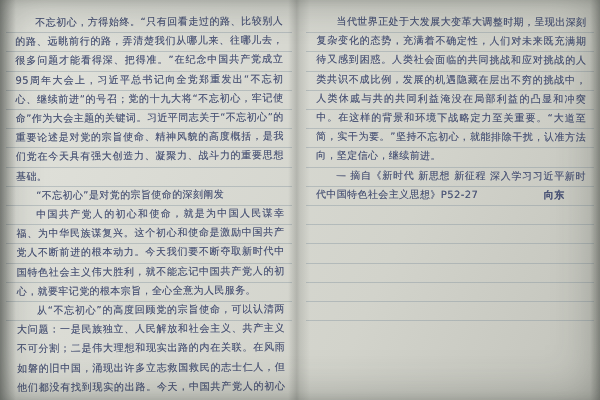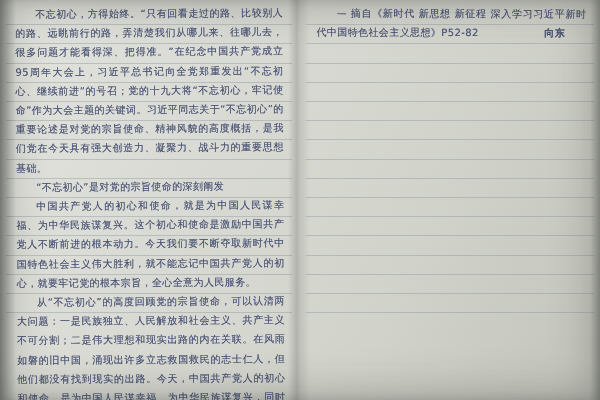--- a/index.html
+++ b/index.html
@@ -14,7 +14,7 @@
   }
   
   .page {
-    position: absolute; top: 0; height: 320px;
+    position: absolute; top: 8px; height: 320px;
     background-image: repeating-linear-gradient(
       to bottom,
       transparent 0px, transparent 18.2px,

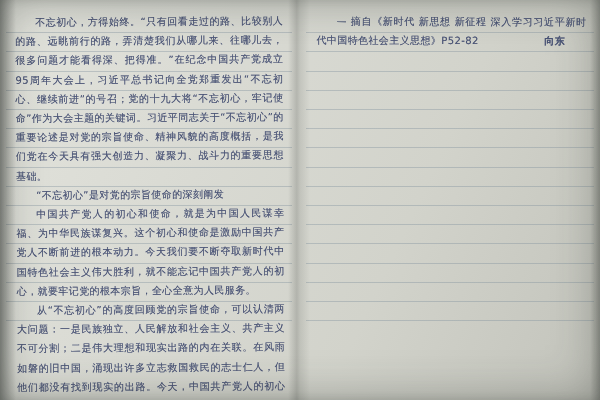--- a/index.html
+++ b/index.html
@@ -82,6 +82,7 @@
 
   <div class="page page-right">
     <div class="page-text">
+      <p class="para">当代世界正处于大发展大变革大调整时期，呈现出深刻复杂变化的态势，充满着不确定性，人们对未来既充满期待又感到困惑。人类社会面临的共同挑战和应对挑战的人类共识不成比例，发展的机遇隐藏在层出不穷的挑战中，人类休戚与共的共同利益淹没在局部利益的凸显和冲突中。在这样的背景和环境下战略定力至关重要。“大道至简，实干为要。”坚持不忘初心，就能排除干扰，认准方法向，坚定信心，继续前进。</p>
       <p class="para">
         <span>— 摘自《新时代 新思想 新征程 深入学习习近平新时代中国特色社会主义思想》P52-82</span>
         <span class="signature">向东</span>

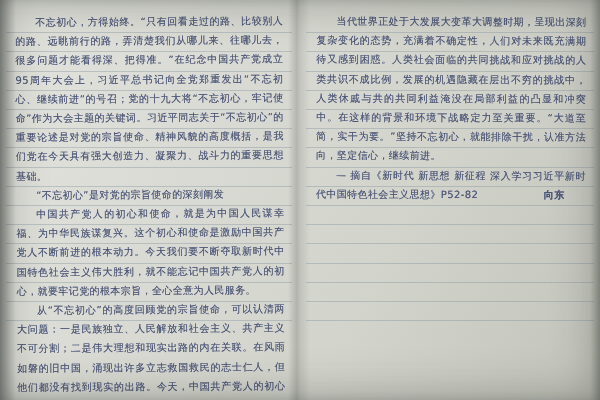--- a/index.html
+++ b/index.html
@@ -84,7 +84,7 @@
     <div class="page-text">
       <p class="para">当代世界正处于大发展大变革大调整时期，呈现出深刻复杂变化的态势，充满着不确定性，人们对未来既充满期待又感到困惑。人类社会面临的共同挑战和应对挑战的人类共识不成比例，发展的机遇隐藏在层出不穷的挑战中，人类休戚与共的共同利益淹没在局部利益的凸显和冲突中。在这样的背景和环境下战略定力至关重要。“大道至简，实干为要。”坚持不忘初心，就能排除干扰，认准方法向，坚定信心，继续前进。</p>
       <p class="para">
-        <span>— 摘自《新时代 新思想 新征程 深入学习习近平新时代中国特色社会主义思想》P52-82</span>
+        <span>— 摘自《新时代 新思想 新征程 深入学习习近平新时代中国特色社会主义思想》P52-27</span>
         <span class="signature">向东</span>
       </p>
     </div>

